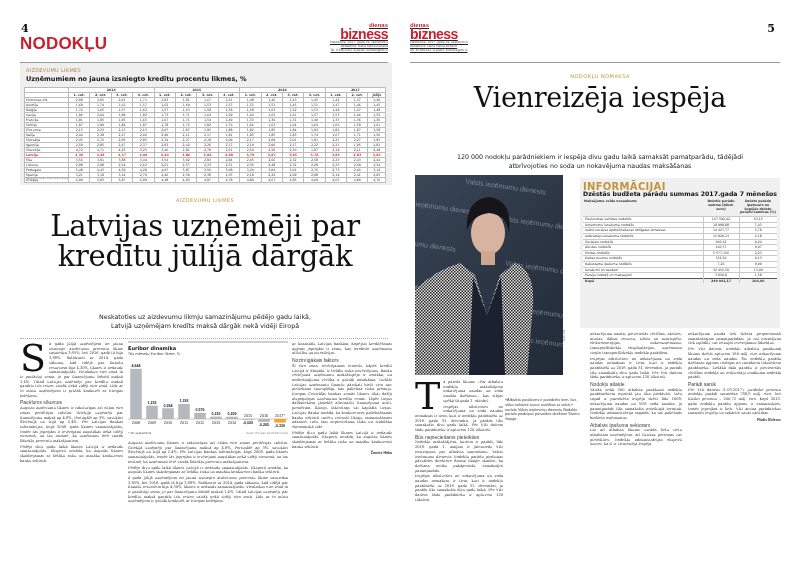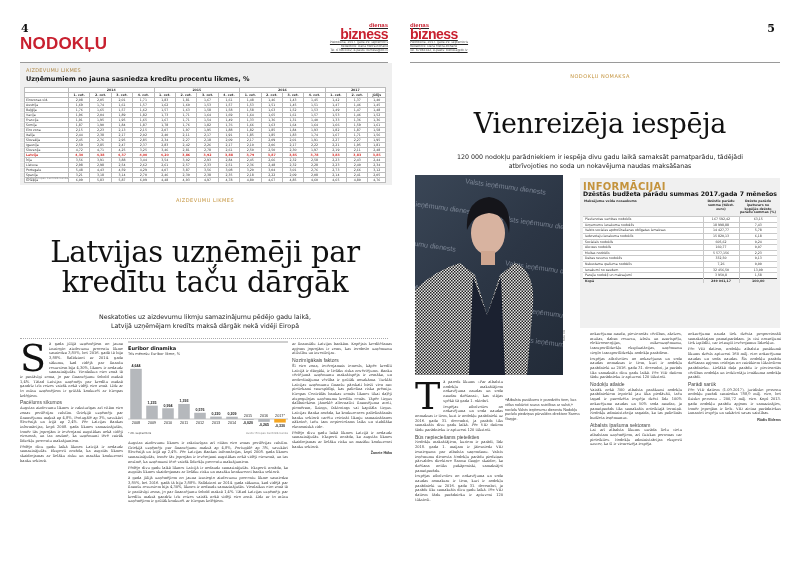--- a/index.html
+++ b/index.html
@@ -93,7 +93,7 @@
 
   <div class="rates-block">
     <div class="rates-kicker">AIZDEVUMU LIKMES</div>
-    <div class="rates-title">Uzņēmumiem no jauna sasniedza kredītu procentu likmes, %</div>
+    <div class="rates-title">Uzņēmumiem no jauna izsniegto kredītu procentu likmes, %</div>
     <table class="rates-table">
       <thead>
         <tr id="rates-year-row">

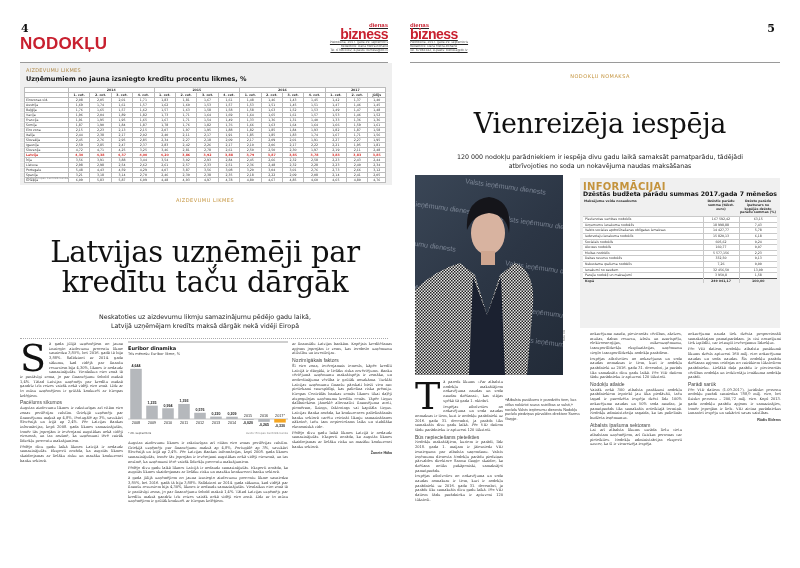--- a/index.html
+++ b/index.html
@@ -39,7 +39,7 @@
   .rates-source { position: absolute; left: 6px; top: 113px; font-size: 2.8px; color: #888; }
 
   .kicker { position: absolute; font-size: 5px; color: #c4933c; letter-spacing: 0.5px; text-align: center; }
-  .headline { position: absolute; font-family: "DejaVu Serif", serif; color: #111; text-align: center; line-height: 1.02; font-weight: normal; letter-spacing: -0.3px; margin-top: 26px; }
+  .headline { position: absolute; font-family: "DejaVu Serif", serif; color: #111; text-align: center; line-height: 1.02; font-weight: normal; letter-spacing: -0.3px; }
   .dek { position: absolute; font-size: 6.3px; color: #222; text-align: center; line-height: 8.5px; }
 
   .dotted { position: absolute; height: 0; border-top: 0.8px dotted #aaa; }

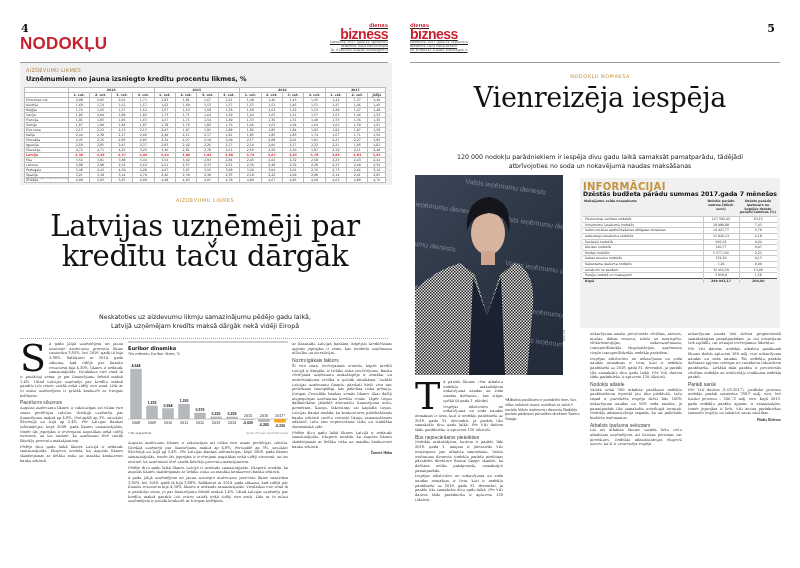--- a/index.html
+++ b/index.html
@@ -435,7 +435,7 @@
   </div>
 
   <div class="kicker" style="left:40px; width:330px; top:197px;">AIZDEVUMU LIKMES</div>
-  <div class="headline" style="left:40px; width:330px; top:212px; font-size:29px;">Latvijas uzņēmēji par kredītu taču dārgāk</div>
+  <div class="headline" style="left:40px; width:330px; top:212px; font-size:29px;">Latvijas uzņēmēji par kredītu jūlijā dārgāk</div>
   <div class="dek" style="left:40px; width:330px; top:313px;">
     <div>Neskatoties uz aizdevumu likmju samazinājumu pēdējo gadu laikā,</div>
     <div>Latvijā uzņēmējam kredīts maksā dārgāk nekā vidēji Eiropā</div>

